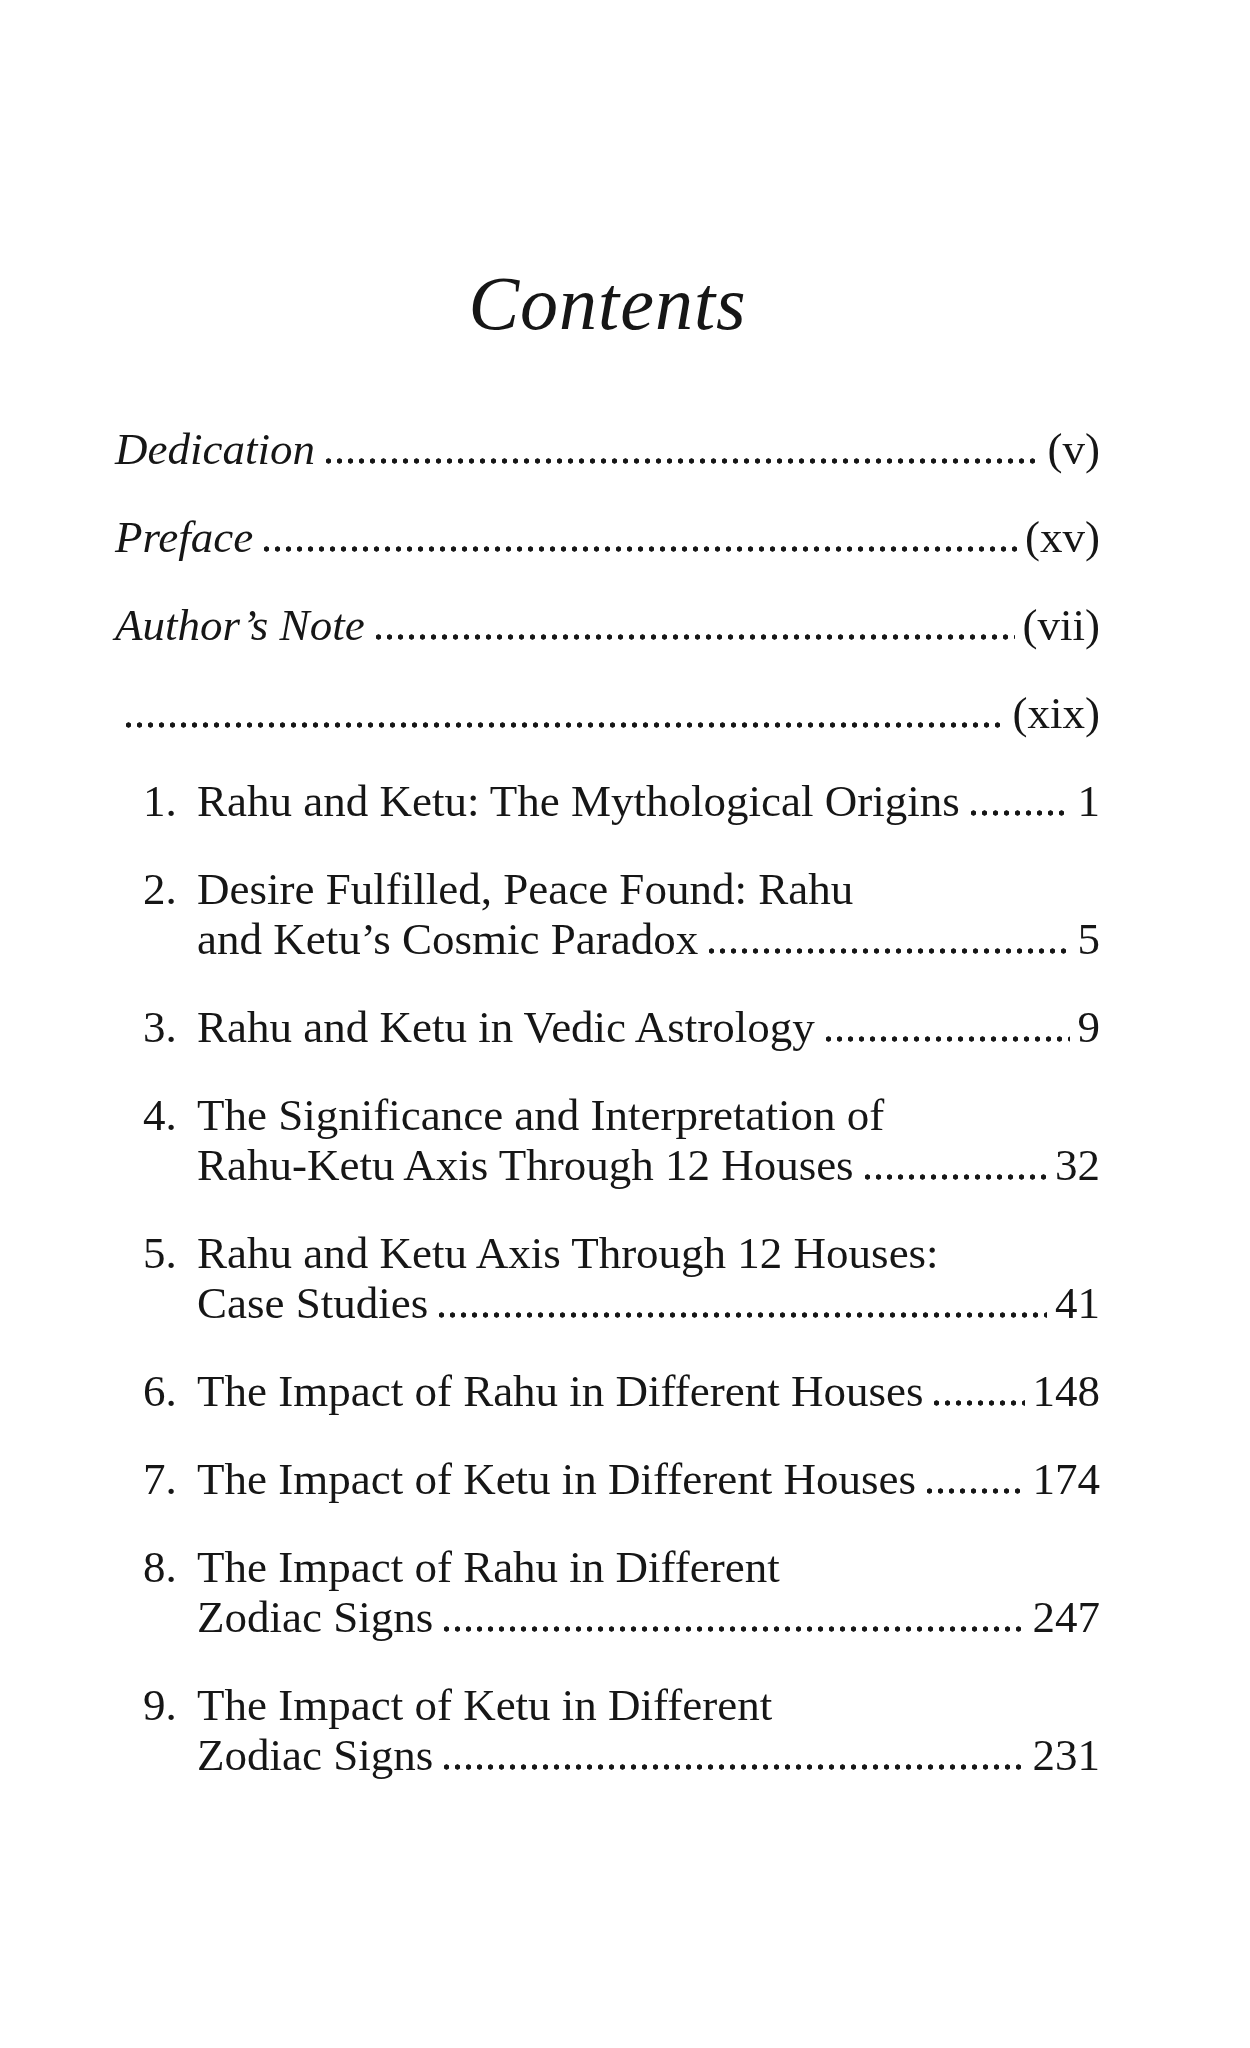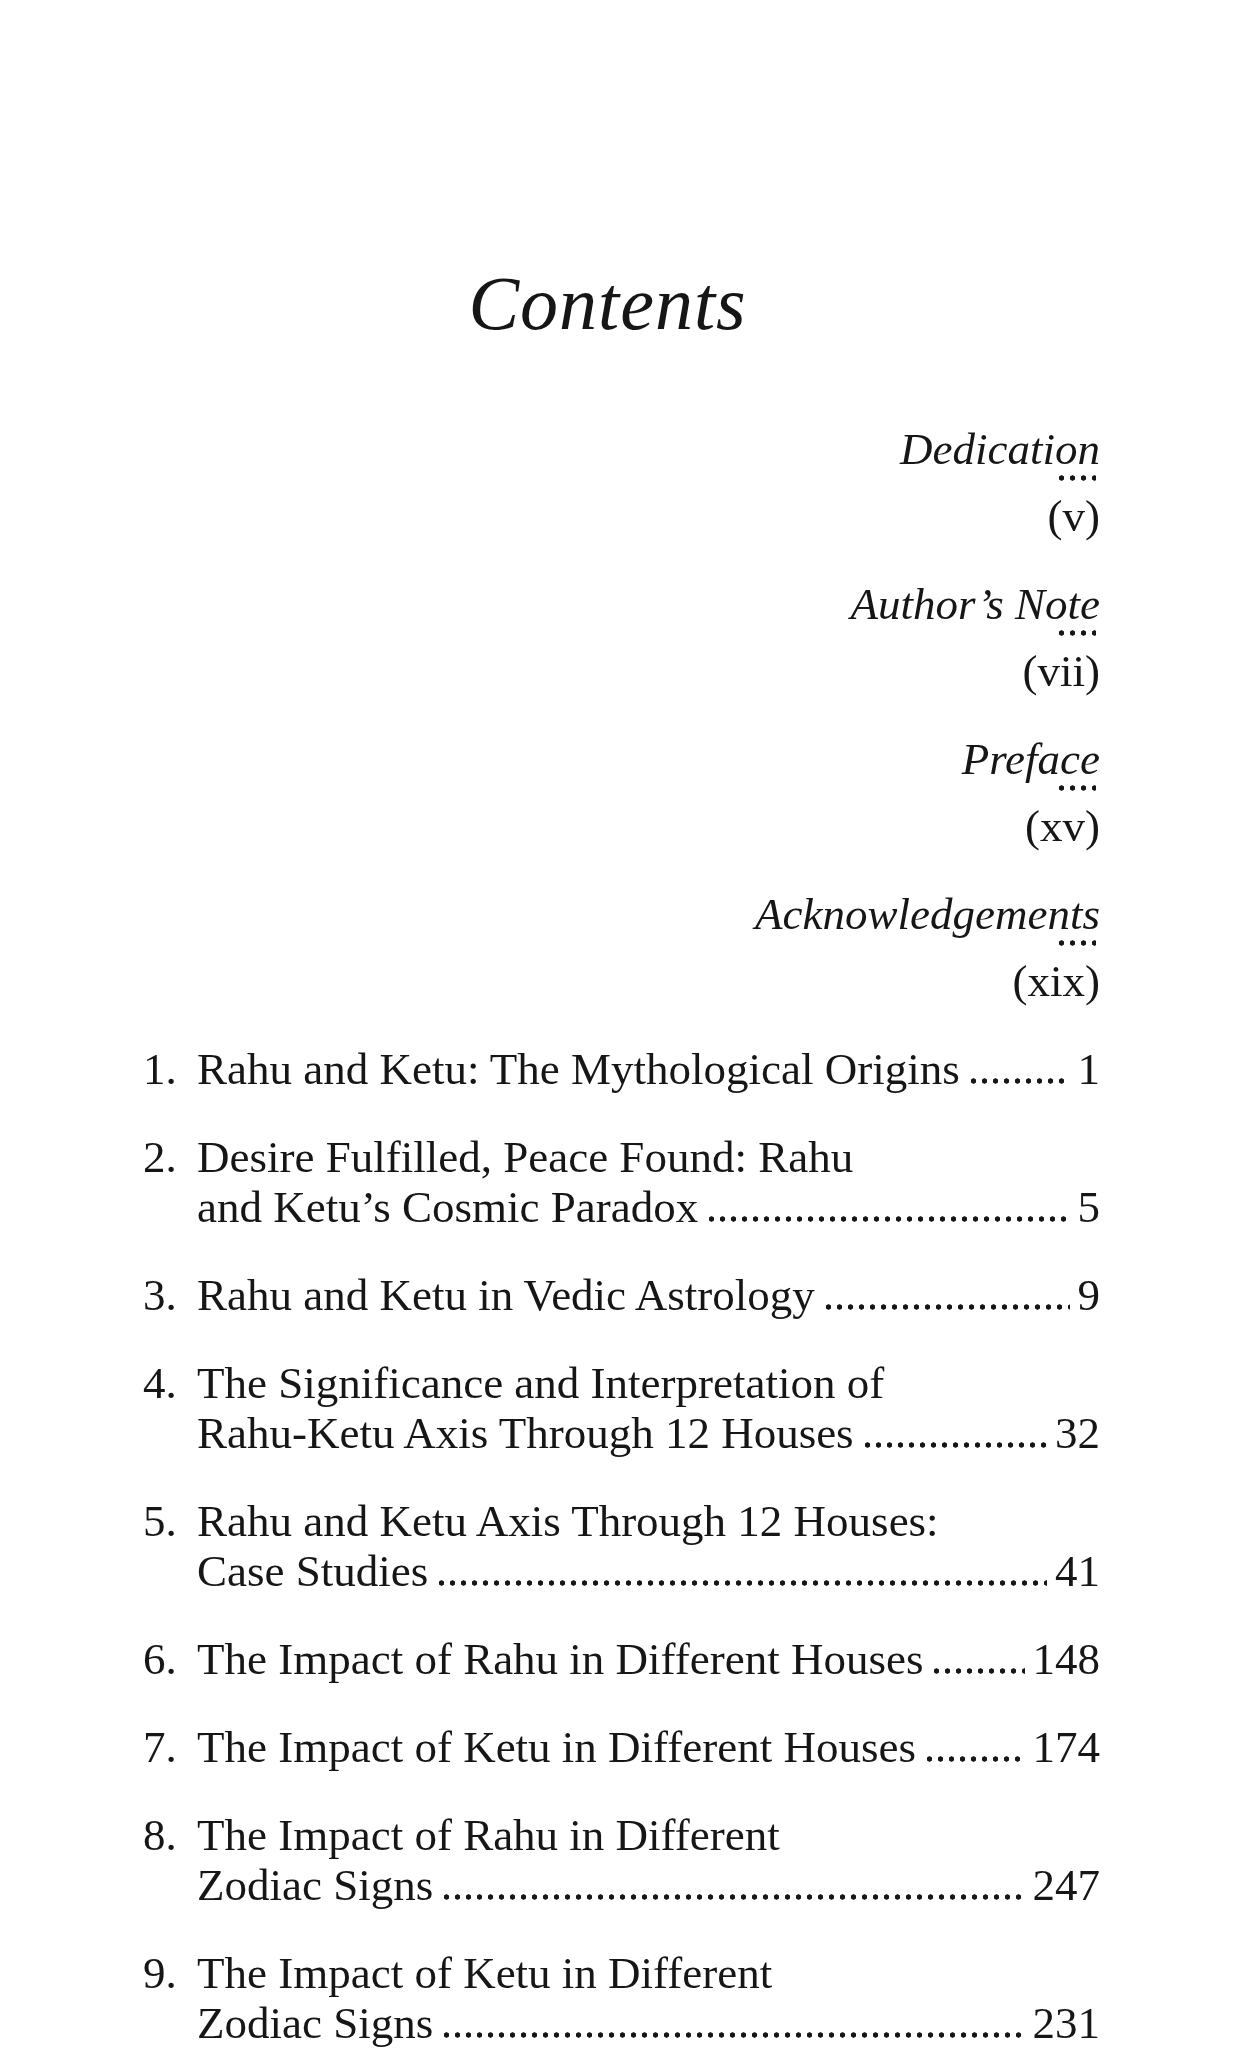--- a/index.html
+++ b/index.html
@@ -37,12 +37,11 @@
   }
   .fm-entry {
     display: flex;
-    align-items: flex-end;
+    align-items: flex-start;
     font-style: italic;
     font-size: 45px;
     line-height: 50px;
     margin-bottom: 38px;
-    flex-direction: column;
   }
   .pagenum {
     font-style: normal;

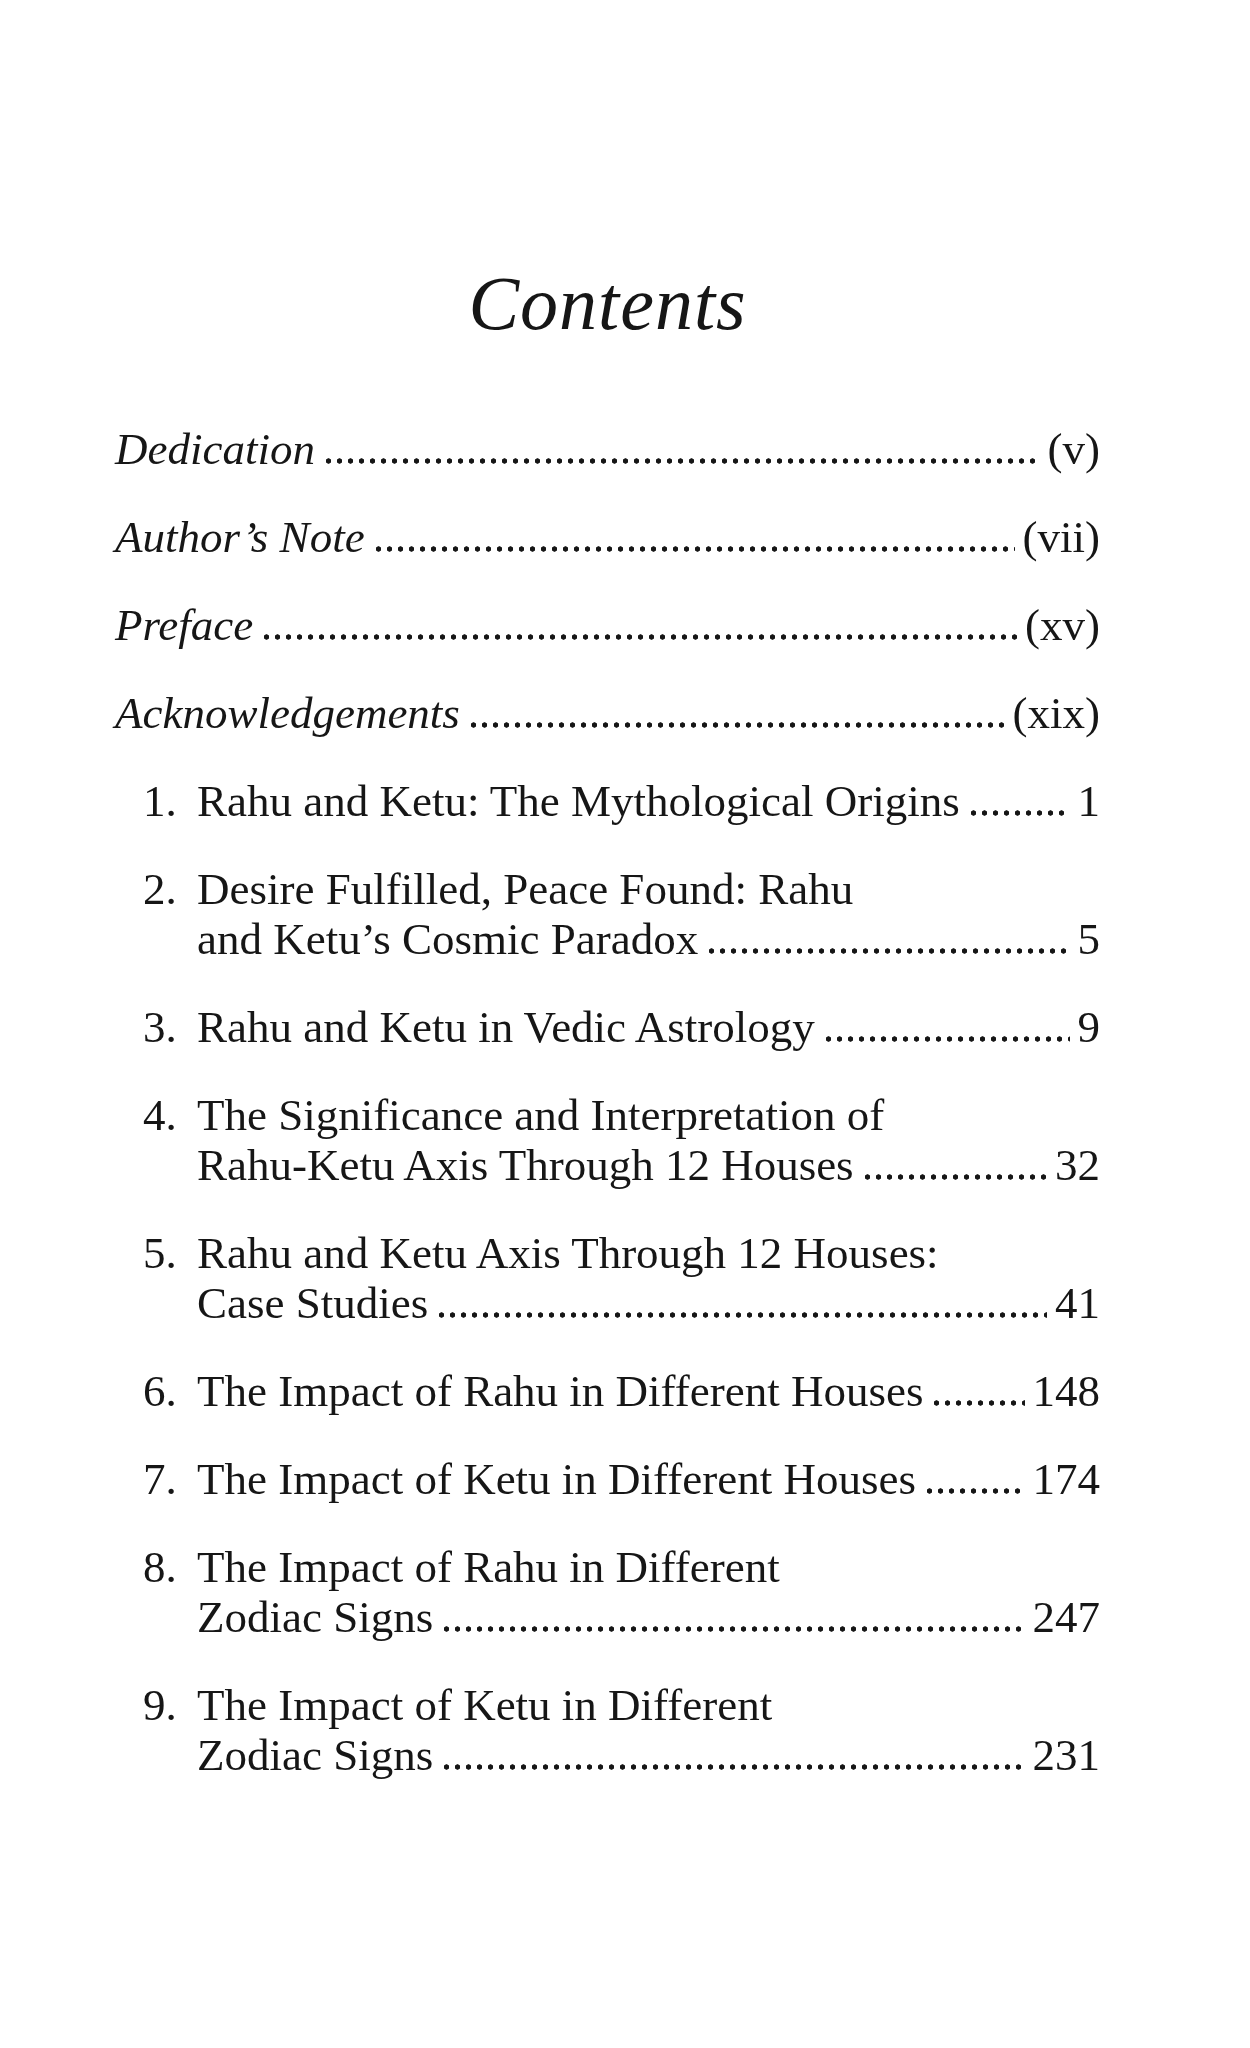--- a/index.html
+++ b/index.html
@@ -88,14 +88,14 @@
     <span class="pagenum">(v)</span>
   </div>
       <div class="fm-entry">
+    <span>Preface</span>
+    <span class="leader"></span>
+    <span class="pagenum">(xv)</span>
+  </div>
+      <div class="fm-entry">
     <span>Author’s Note</span>
     <span class="leader"></span>
     <span class="pagenum">(vii)</span>
-  </div>
-      <div class="fm-entry">
-    <span>Preface</span>
-    <span class="leader"></span>
-    <span class="pagenum">(xv)</span>
   </div>
       <div class="fm-entry">
     <span>Acknowledgements</span>

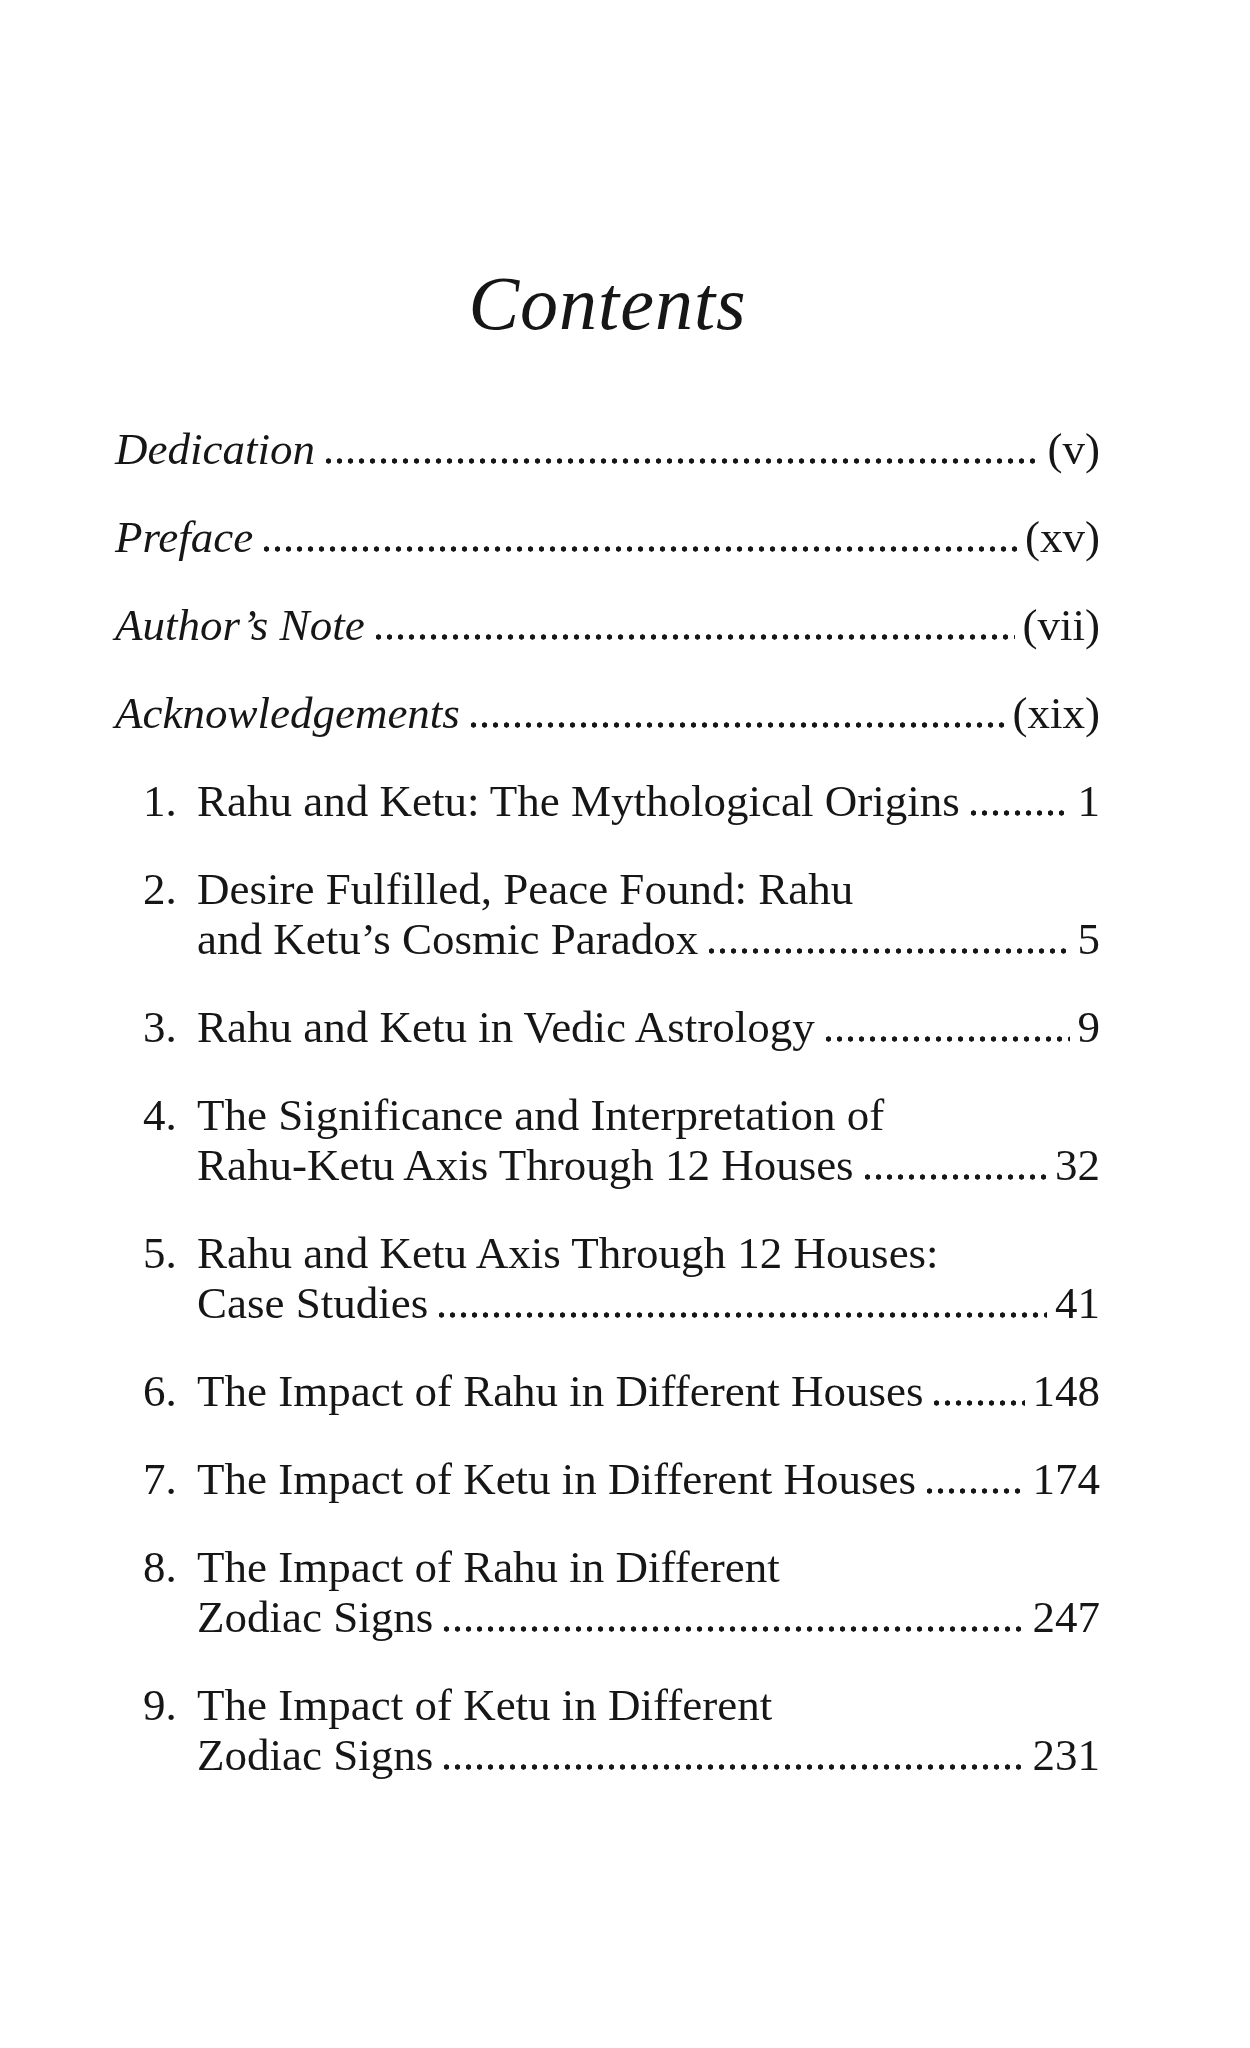--- a/index.html
+++ b/index.html
@@ -98,7 +98,6 @@
     <span class="pagenum">(vii)</span>
   </div>
       <div class="fm-entry">
-    <span>Acknowledgements</span>
     <span class="leader"></span>
     <span class="pagenum">(xix)</span>
   </div>

